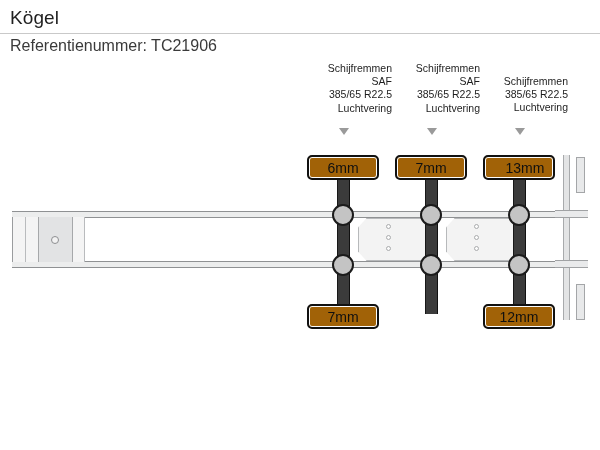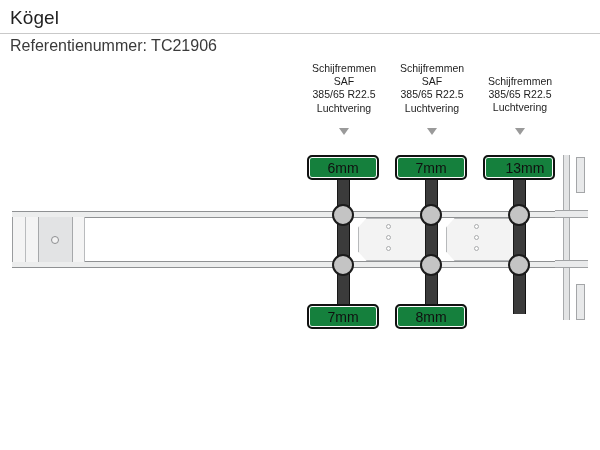--- a/index.html
+++ b/index.html
@@ -61,7 +61,7 @@
   .axle-spec {
     position: absolute;
     width: 96px;
-    text-align: center;
+    text-align: right;
     font-size: 10.5px;
     line-height: 13.2px;
     color: #1d1d1d;

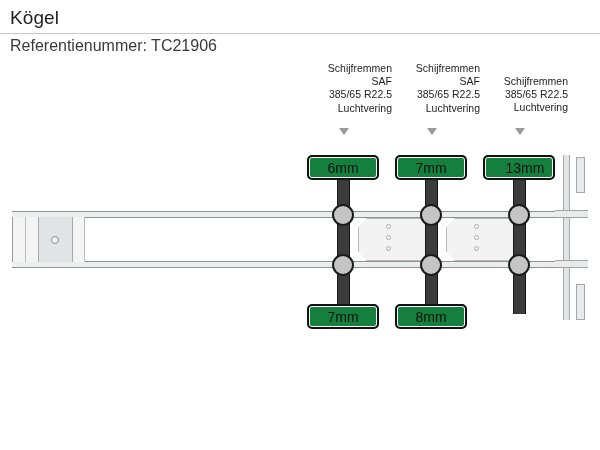--- a/index.html
+++ b/index.html
@@ -181,7 +181,7 @@
     width: 72px;
     height: 25px;
     box-sizing: border-box;
-    background: #15803d;
+    background: #a16207;
     border: 2px solid #111111;
     border-radius: 5px;
     display: flex;

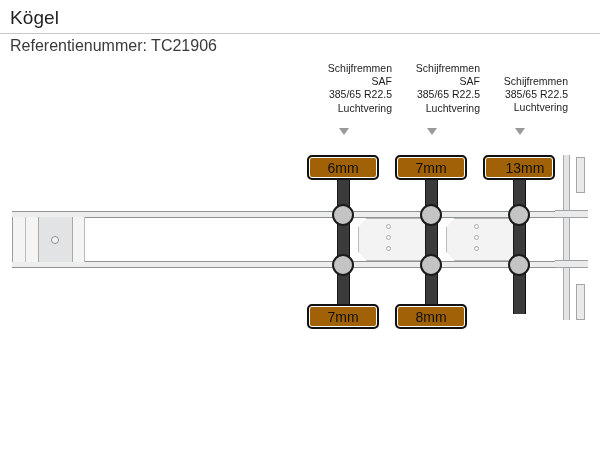--- a/index.html
+++ b/index.html
@@ -301,7 +301,6 @@
   <div class="hub hub-top" style="left:420px;"></div>
   <div class="hub hub-bottom" style="left:420px;"></div>
   <div class="tread-badge badge-top" style="left:395px;">7mm</div>
-  <div class="tread-badge badge-bottom" style="left:395px;">8mm</div>
 
   <div class="axle-bar" style="left:513px;"></div>
   <div class="hub hub-top" style="left:508px;"></div>

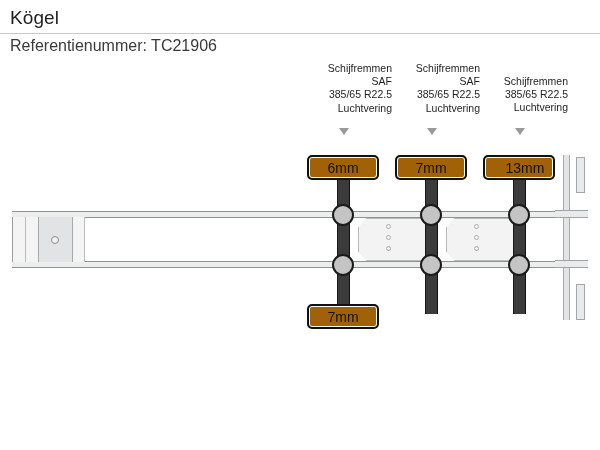--- a/index.html
+++ b/index.html
@@ -306,6 +306,7 @@
   <div class="hub hub-top" style="left:508px;"></div>
   <div class="hub hub-bottom" style="left:508px;"></div>
   <div class="tread-badge badge-top" style="left:483px;padding-left:12px;">13mm</div>
+  <div class="tread-badge badge-bottom" style="left:483px;">12mm</div>
 
 </div>
 

